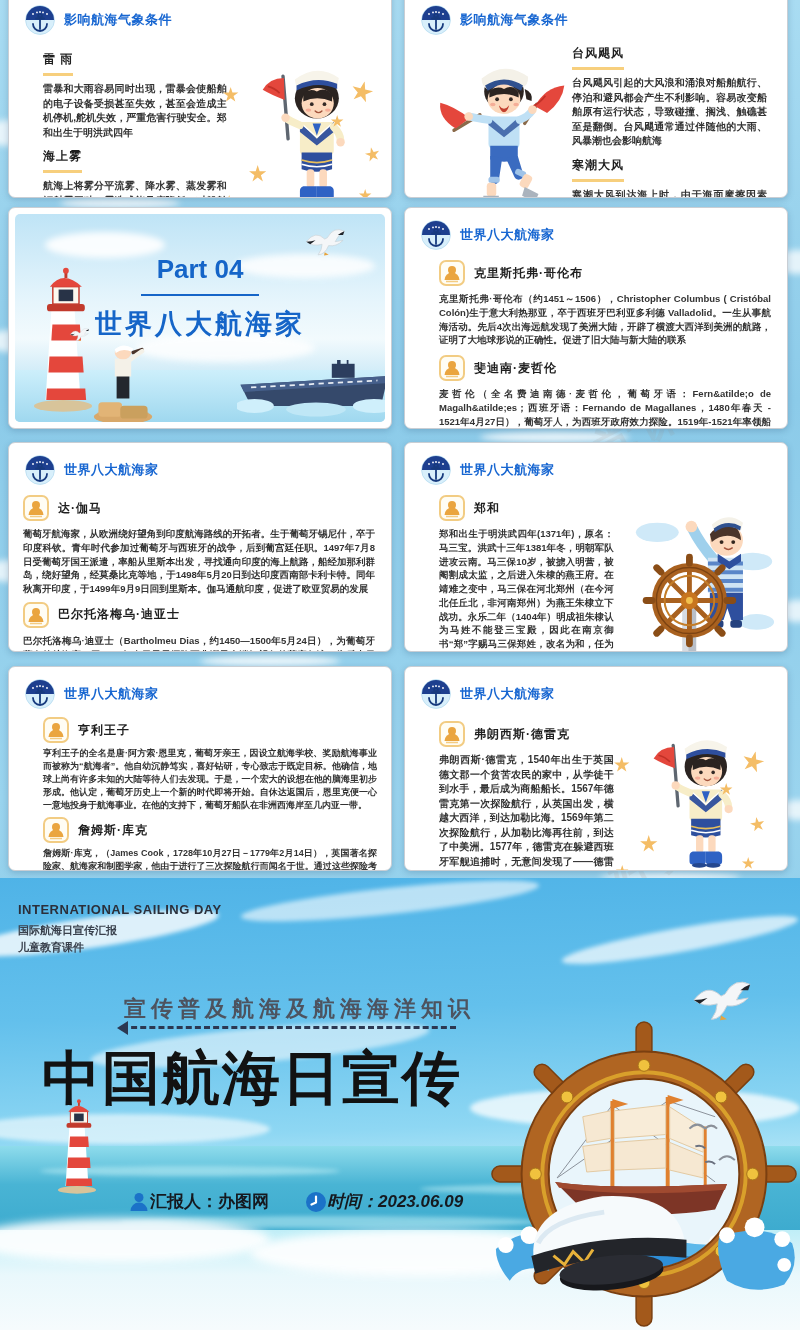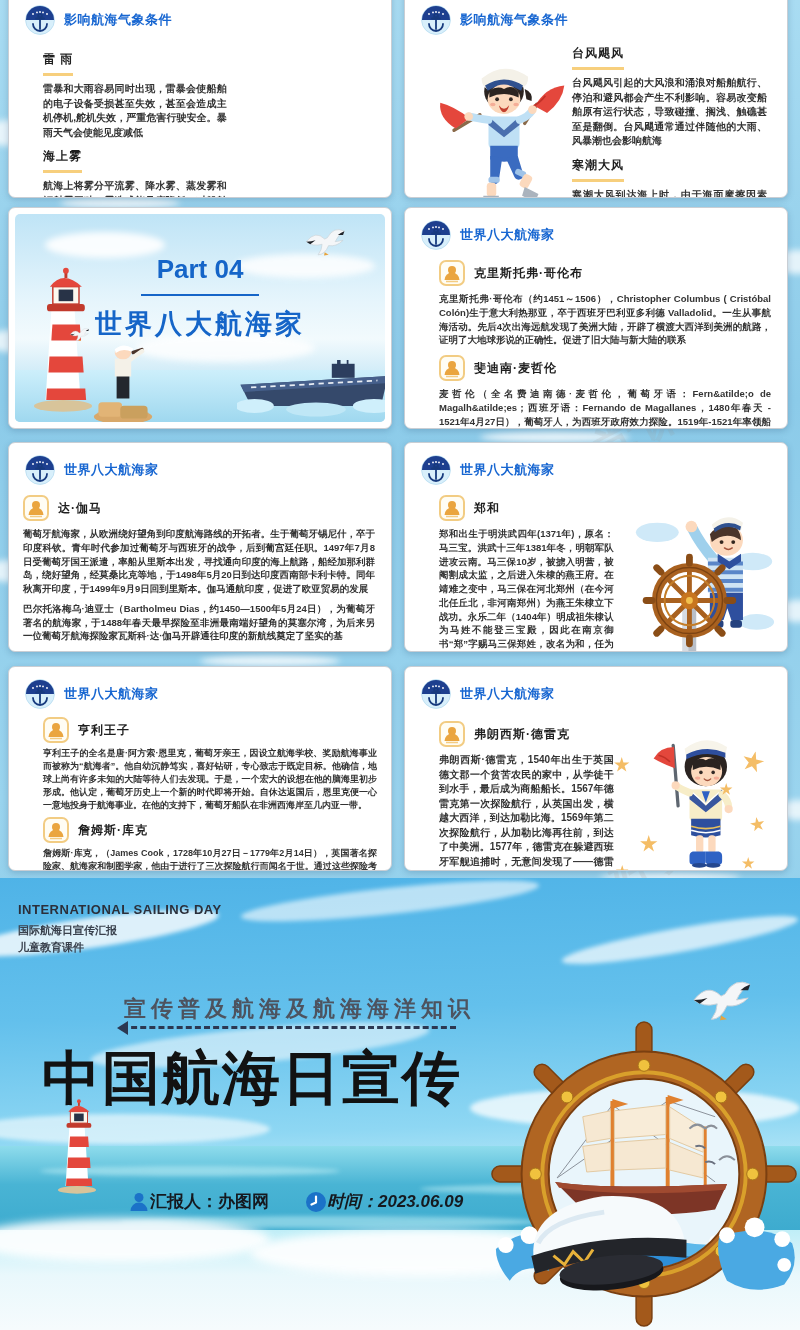--- a/index.html
+++ b/index.html
@@ -36,7 +36,7 @@
   #slide-g { left:8px;   top:666px; width:384px; height:205px; }
   #slide-h { left:404px; top:666px; width:384px; height:205px; }
   #slide-a .s-head, #slide-b .s-head { padding-top:20px; }
-  #slide-a .s-body { padding-left:34px;flex-direction:column; }
+  #slide-a .s-body { padding-left:34px; }
   #slide-e .sec p, #slide-g .sec p, #slide-d .sec p { font-size:9.5px; }
 
   .text-col-55 { width:56%; }

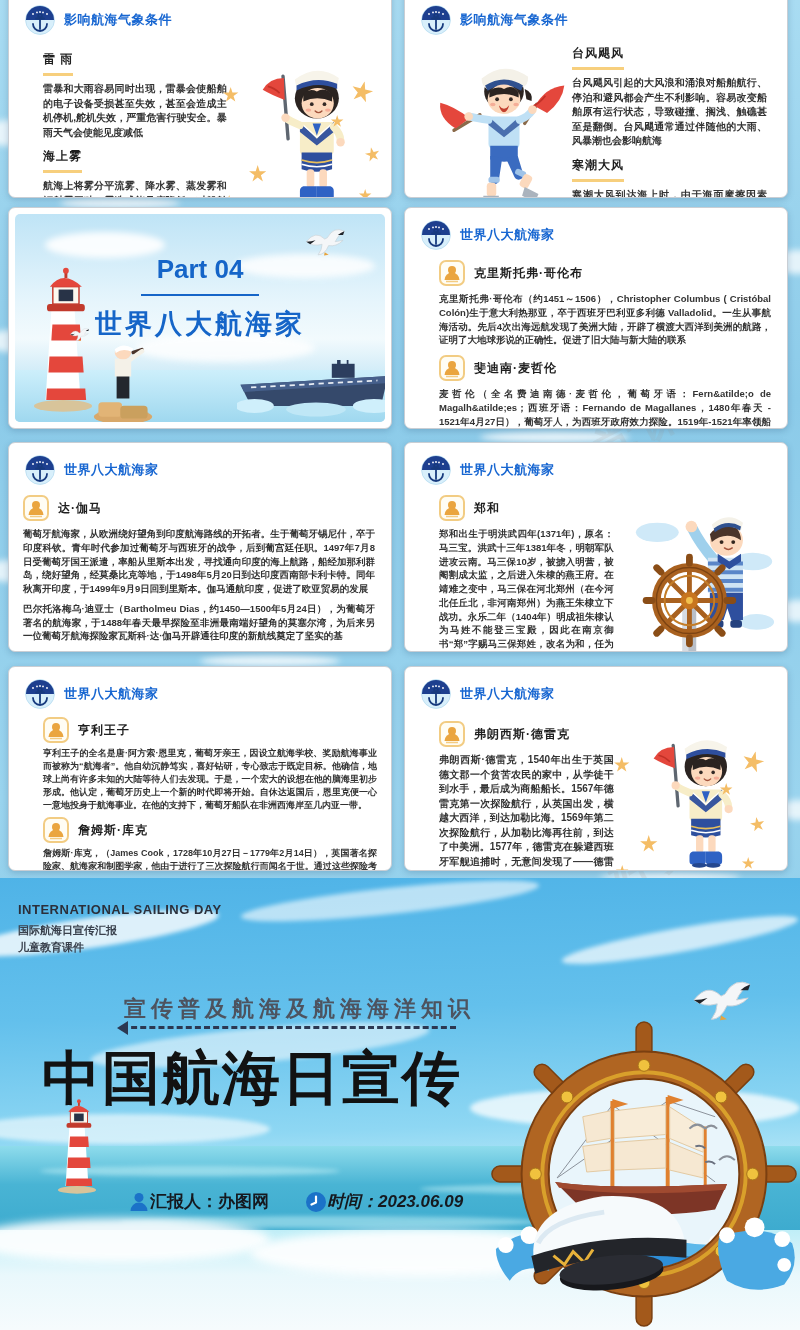--- a/index.html
+++ b/index.html
@@ -329,7 +329,7 @@
           <div class="sec-head underlined">
               <h3>雷  雨</h3>
             </div>
-          <p>雷暴和大雨容易同时出现，雷暴会使船舶的电子设备受损甚至失效，甚至会造成主机停机,舵机失效，严重危害行驶安全。暴雨天气会使能见度减低</p>
+          <p>雷暴和大雨容易同时出现，雷暴会使船舶的电子设备受损甚至失效，甚至会造成主机停机,舵机失效，严重危害行驶安全。郑和出生于明洪武四年</p>
         </div>
         <div class="sec">
           <div class="sec-head underlined">

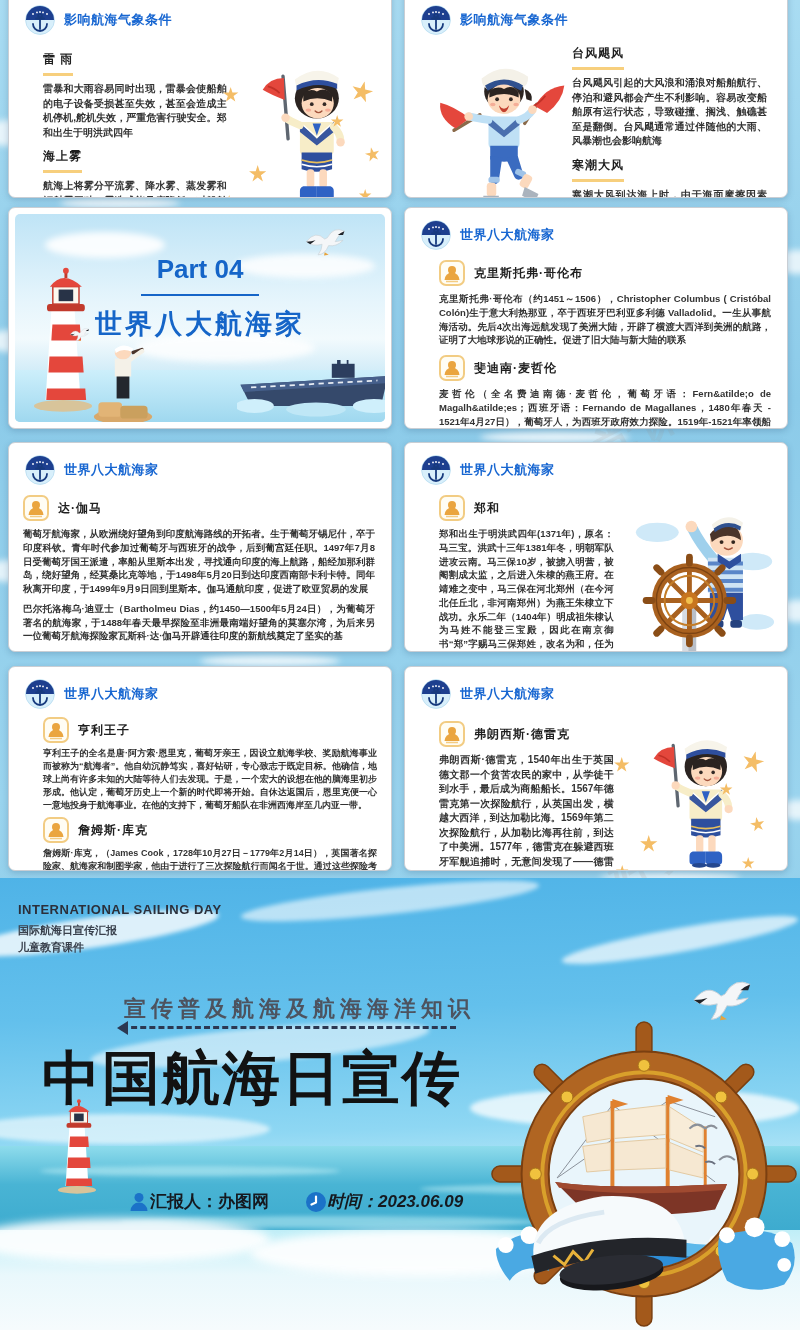--- a/index.html
+++ b/index.html
@@ -457,6 +457,12 @@
         <p>葡萄牙航海家，从欧洲绕好望角到印度航海路线的开拓者。生于葡萄牙锡尼什，卒于印度科钦。青年时代参加过葡萄牙与西班牙的战争，后到葡宫廷任职。1497年7月8日受葡萄牙国王派遣，率船从里斯本出发，寻找通向印度的海上航路，船经加那利群岛，绕好望角，经莫桑比克等地，于1498年5月20日到达印度西南部卡利卡特。同年秋离开印度，于1499年9月9日回到里斯本。伽马通航印度，促进了欧亚贸易的发展</p>
       </div>
       <div class="sec" style="margin-top:6px">
+        <div class="sec-head">
+          <svg class="person-badge">
+              <use href="#sym-person" width="22" height="22"></use>
+            </svg>
+          <h3>巴尔托洛梅乌·迪亚士</h3>
+        </div>
         <p>巴尔托洛梅乌·迪亚士（Bartholmeu Dias，约1450—1500年5月24日），为葡萄牙著名的航海家，于1488年春天最早探险至非洲最南端好望角的莫塞尔湾，为后来另一位葡萄牙航海探险家瓦斯科·达·伽马开辟通往印度的新航线奠定了坚实的基</p>
       </div>
     </div>

